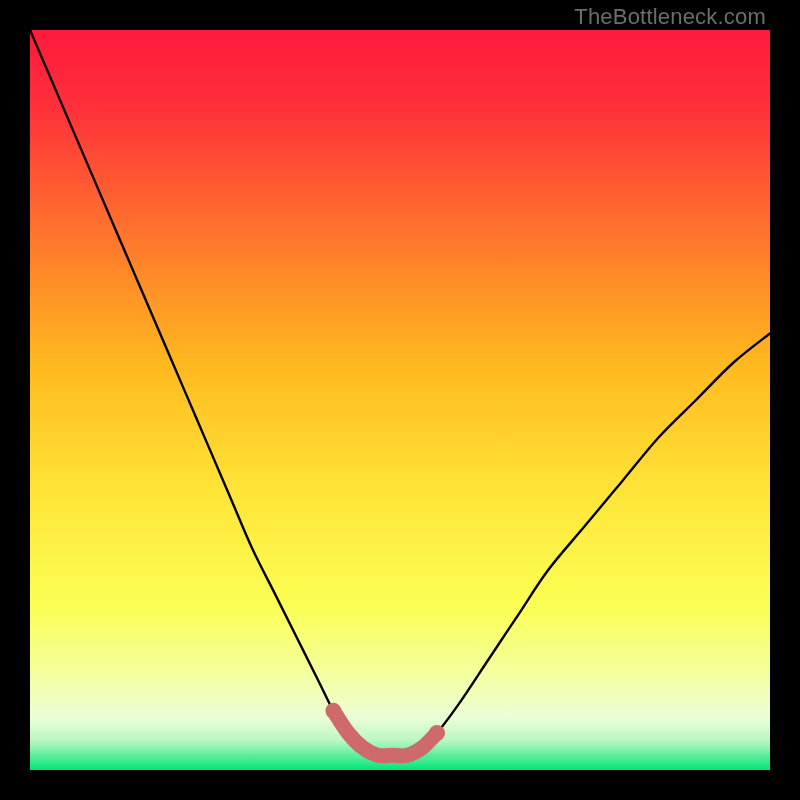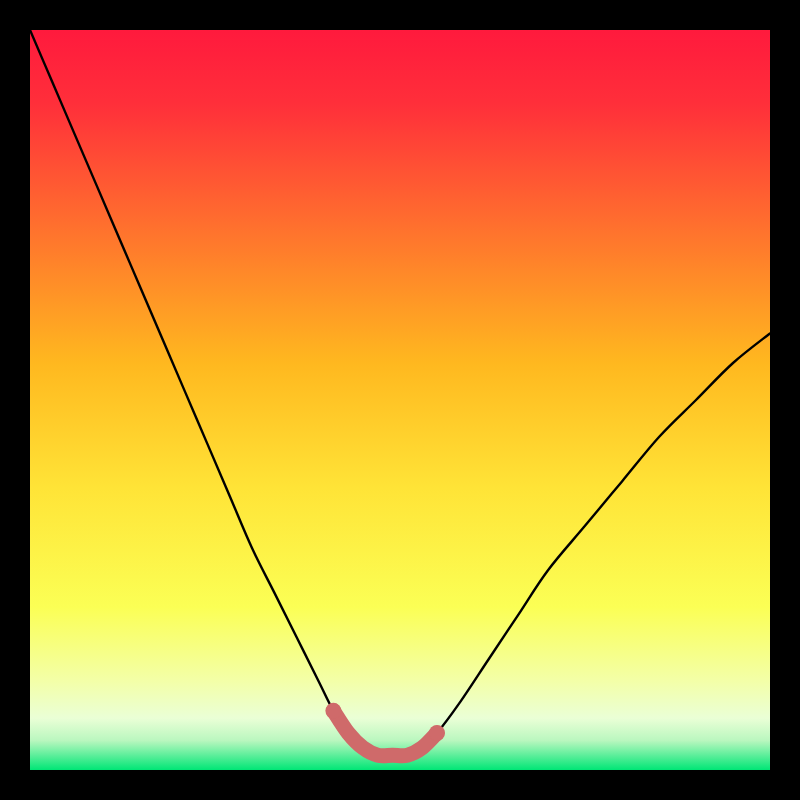--- a/index.html
+++ b/index.html
@@ -41,6 +41,7 @@
 
 <div class="frame">
 
+  <div class="watermark">TheBottleneck.com</div>
 
   <div class="plot-area">
     <svg width="740" height="740" viewBox="0 0 740 740" preserveAspectRatio="none">

